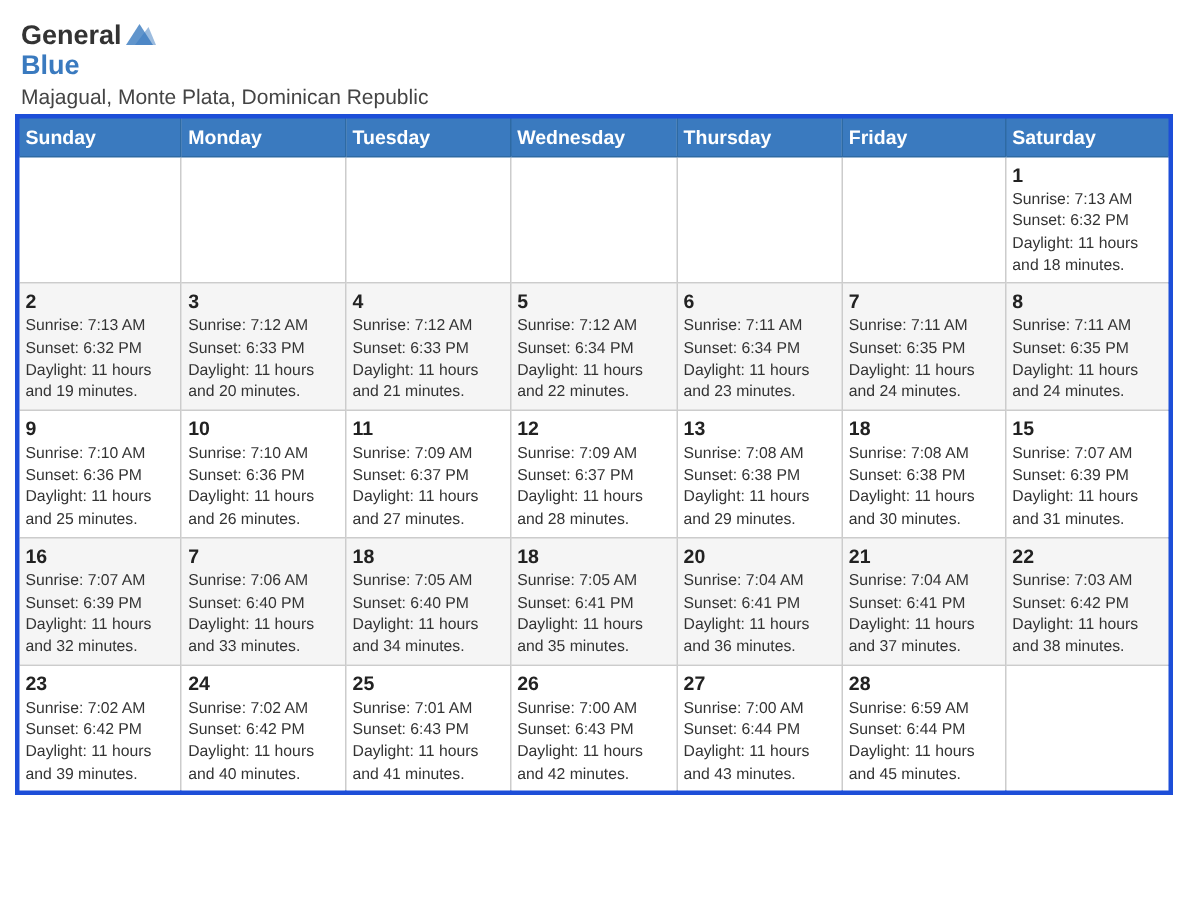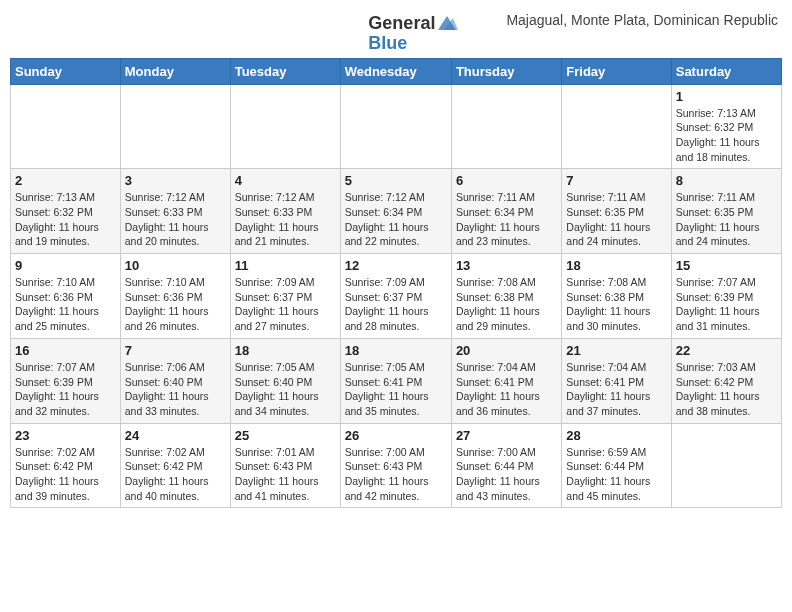--- a/index.html
+++ b/index.html
@@ -12,10 +12,11 @@
     }
     .header {
       display: flex;
-      justify-content: flex-end;
+      justify-content: space-between;
       align-items: flex-start;
       margin-bottom: 4px;
       padding: 0 4px;
+      flex-direction: column;
     }
     .logo {
       display: flex;

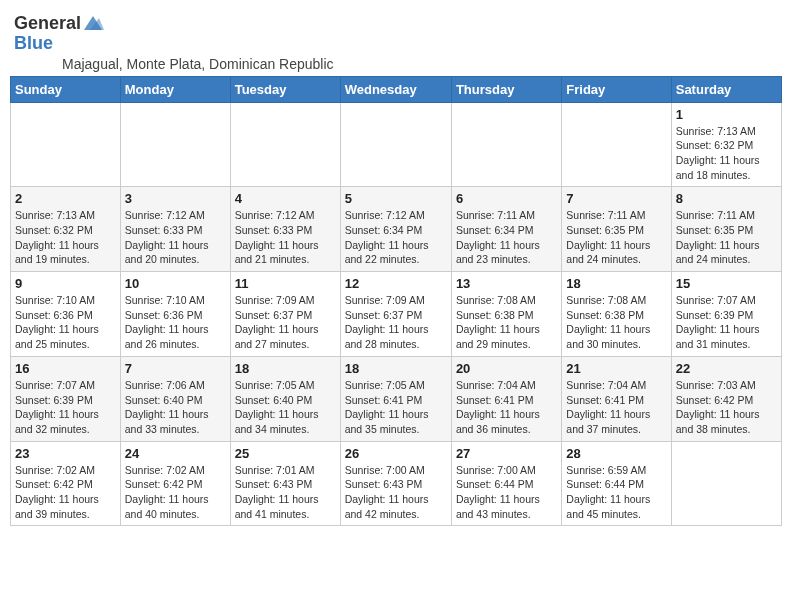--- a/index.html
+++ b/index.html
@@ -49,7 +49,6 @@
       font-size: 14px;
       color: #444;
       margin-top: 2px;
-      margin-left: 48px;
     }
     .calendar {
       width: 100%;

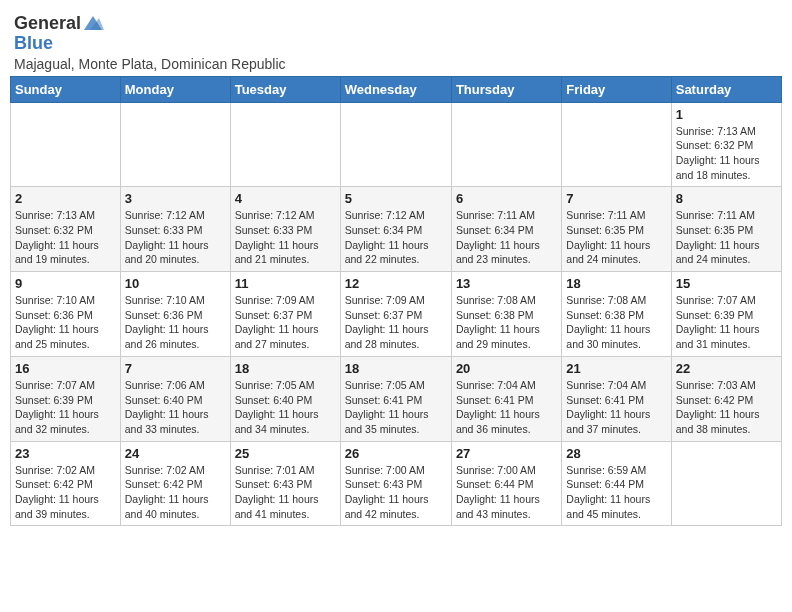--- a/index.html
+++ b/index.html
@@ -53,7 +53,7 @@
     .calendar {
       width: 100%;
       border-collapse: collapse;
-      border: 1px solid #1d4ed8;
+      border: 3px solid #1d4ed8;
     }
     .calendar thead tr th {
       background: #3a7abf;

